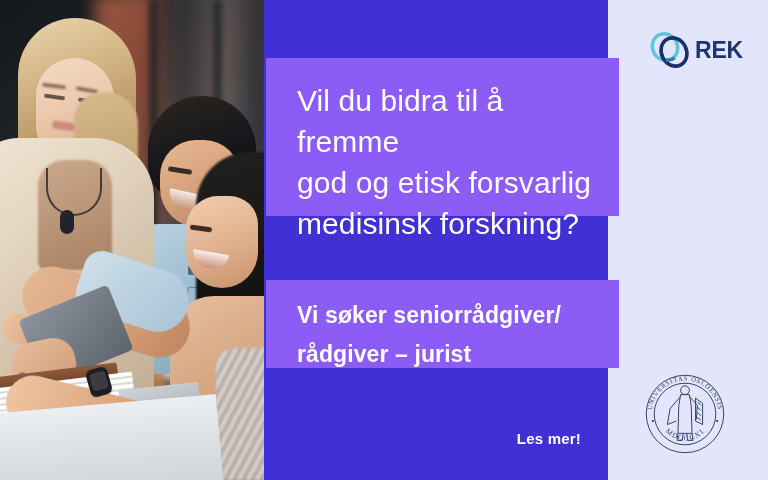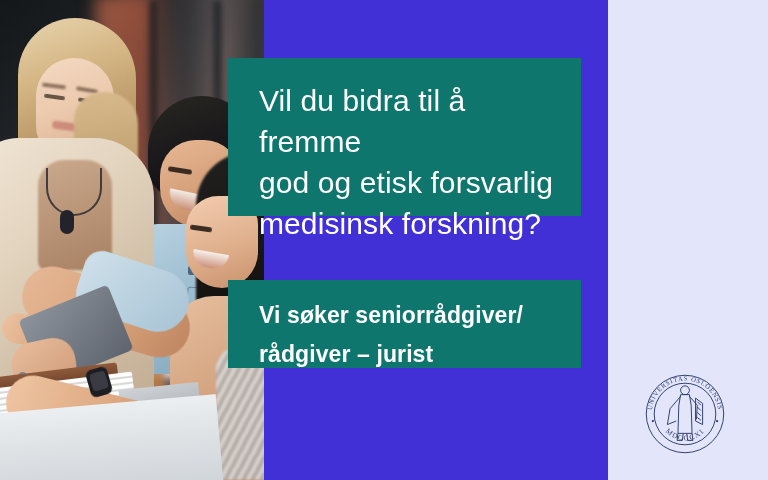--- a/index.html
+++ b/index.html
@@ -572,6 +572,14 @@
   </div>
 
 
+  <div id="rek-logo">
+    <svg width="46" height="44" viewBox="0 0 46 44">
+      <ellipse cx="17" cy="19" rx="12.5" ry="13.5" transform="rotate(-28 17 19)" fill="none" stroke="#5fc3dd" stroke-width="3.4"></ellipse>
+      <ellipse cx="26" cy="24" rx="12.5" ry="14.5" transform="rotate(-28 26 24)" fill="none" stroke="#18306e" stroke-width="3.6"></ellipse>
+      <path d="M17.8 32.0 a12.5 13.5 0 0 0 8.9 -2.2" fill="none" stroke="#2b7fa8" stroke-width="3.4"></path>
+    </svg>
+    <span id="rek-wordmark">REK</span>
+  </div>
 
   <svg id="uio-seal" viewBox="0 0 100 100">
     <defs>

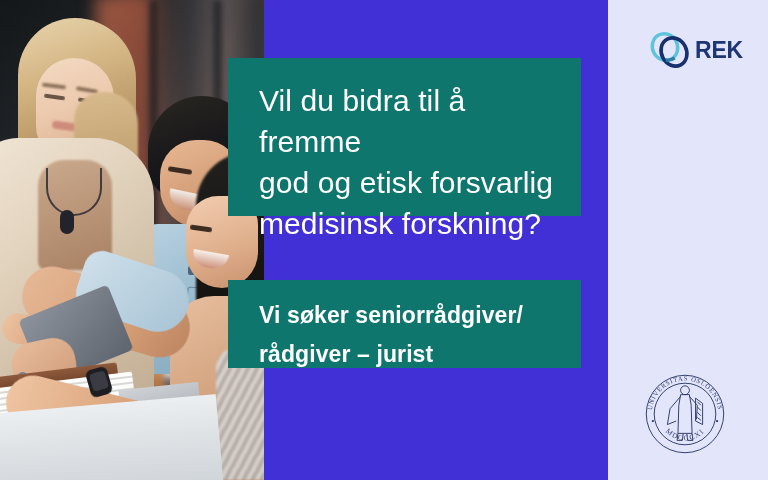--- a/index.html
+++ b/index.html
@@ -414,8 +414,9 @@
   
   .textbox {
     position: absolute;
-    background: #0f766e;
+    background: #8b5cf6;
     box-sizing: border-box;
+    margin-left: 38px;
   }
   #headline-box {
     left: 228px; top: 58px;

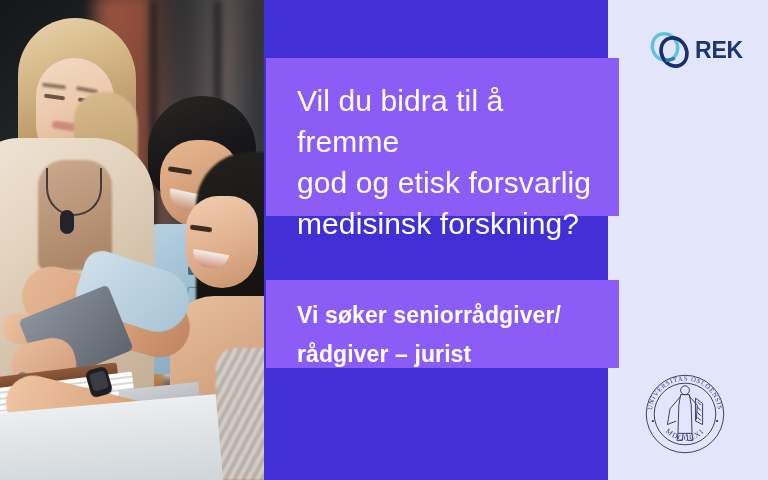--- a/index.html
+++ b/index.html
@@ -572,6 +572,7 @@
 rådgiver – jurist</p>
   </div>
 
+  <div id="cta">Les mer!</div>
 
   <div id="rek-logo">
     <svg width="46" height="44" viewBox="0 0 46 44">

